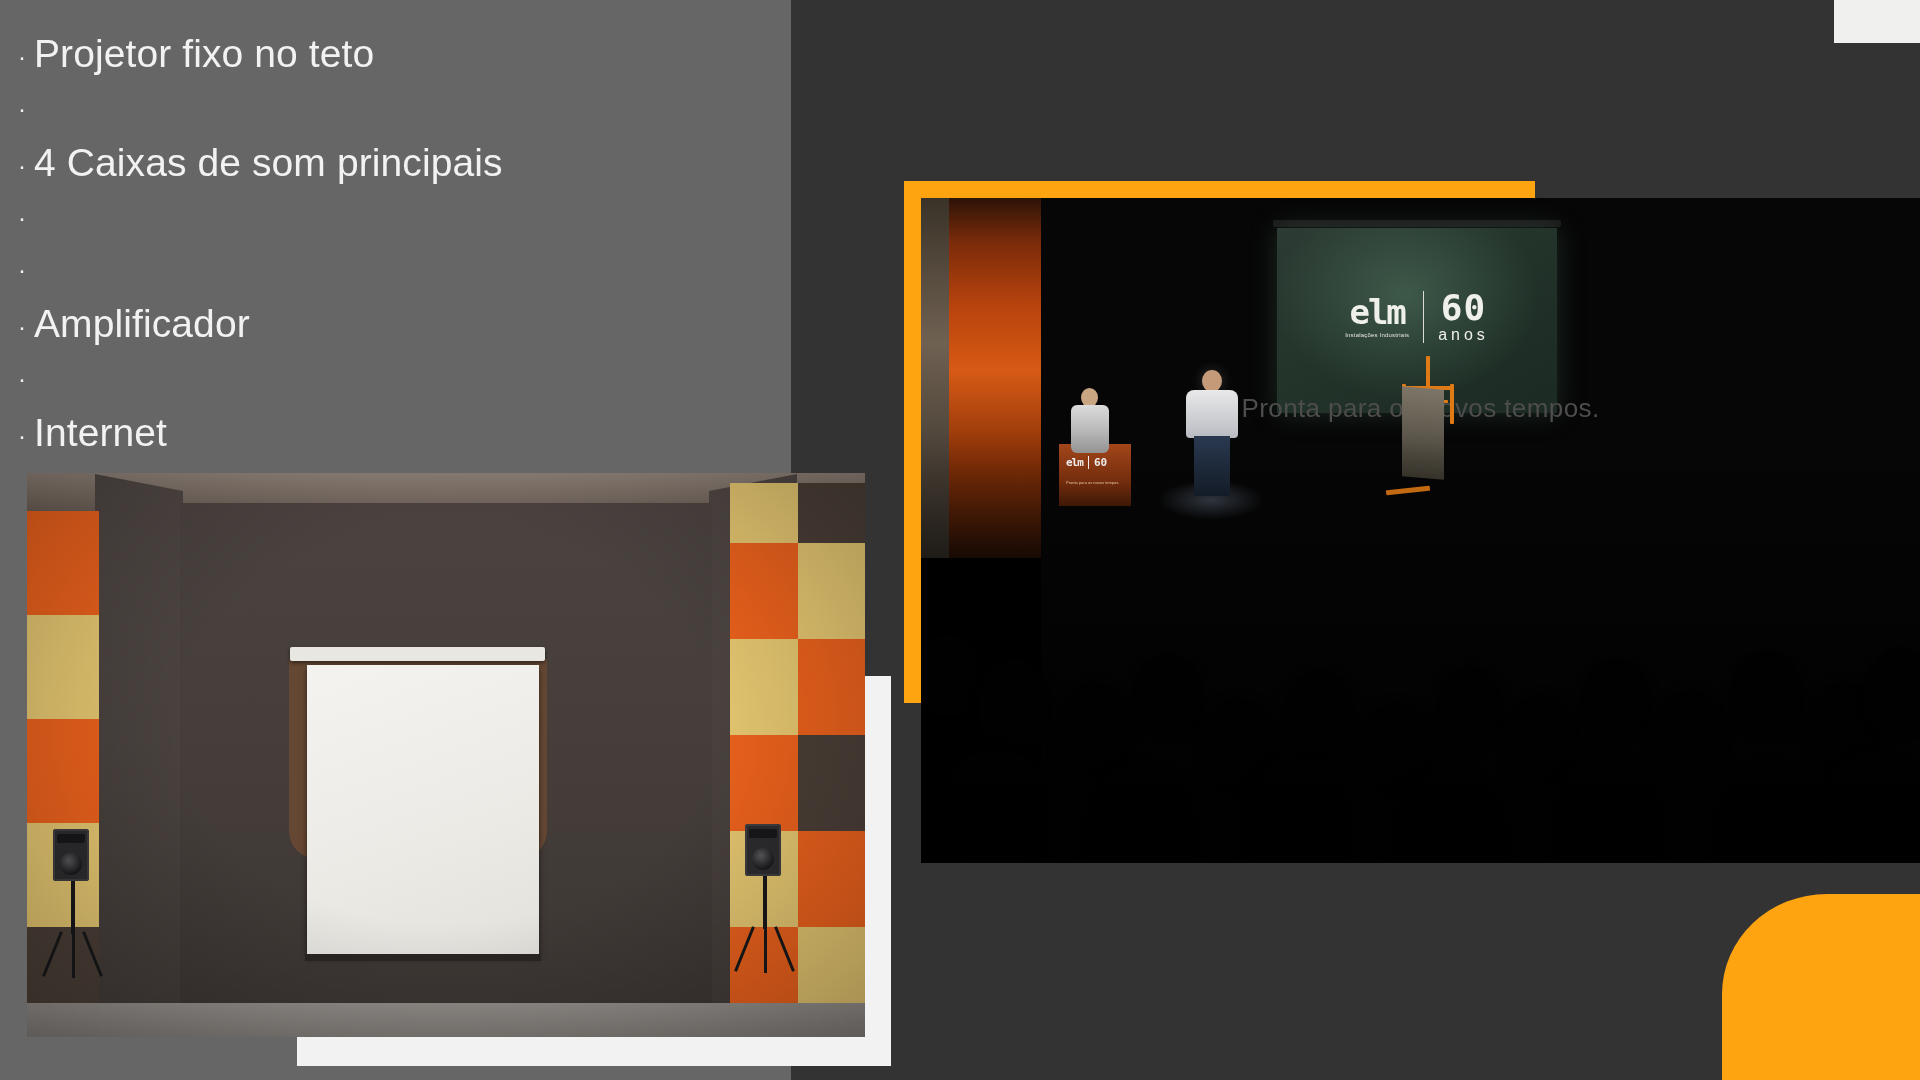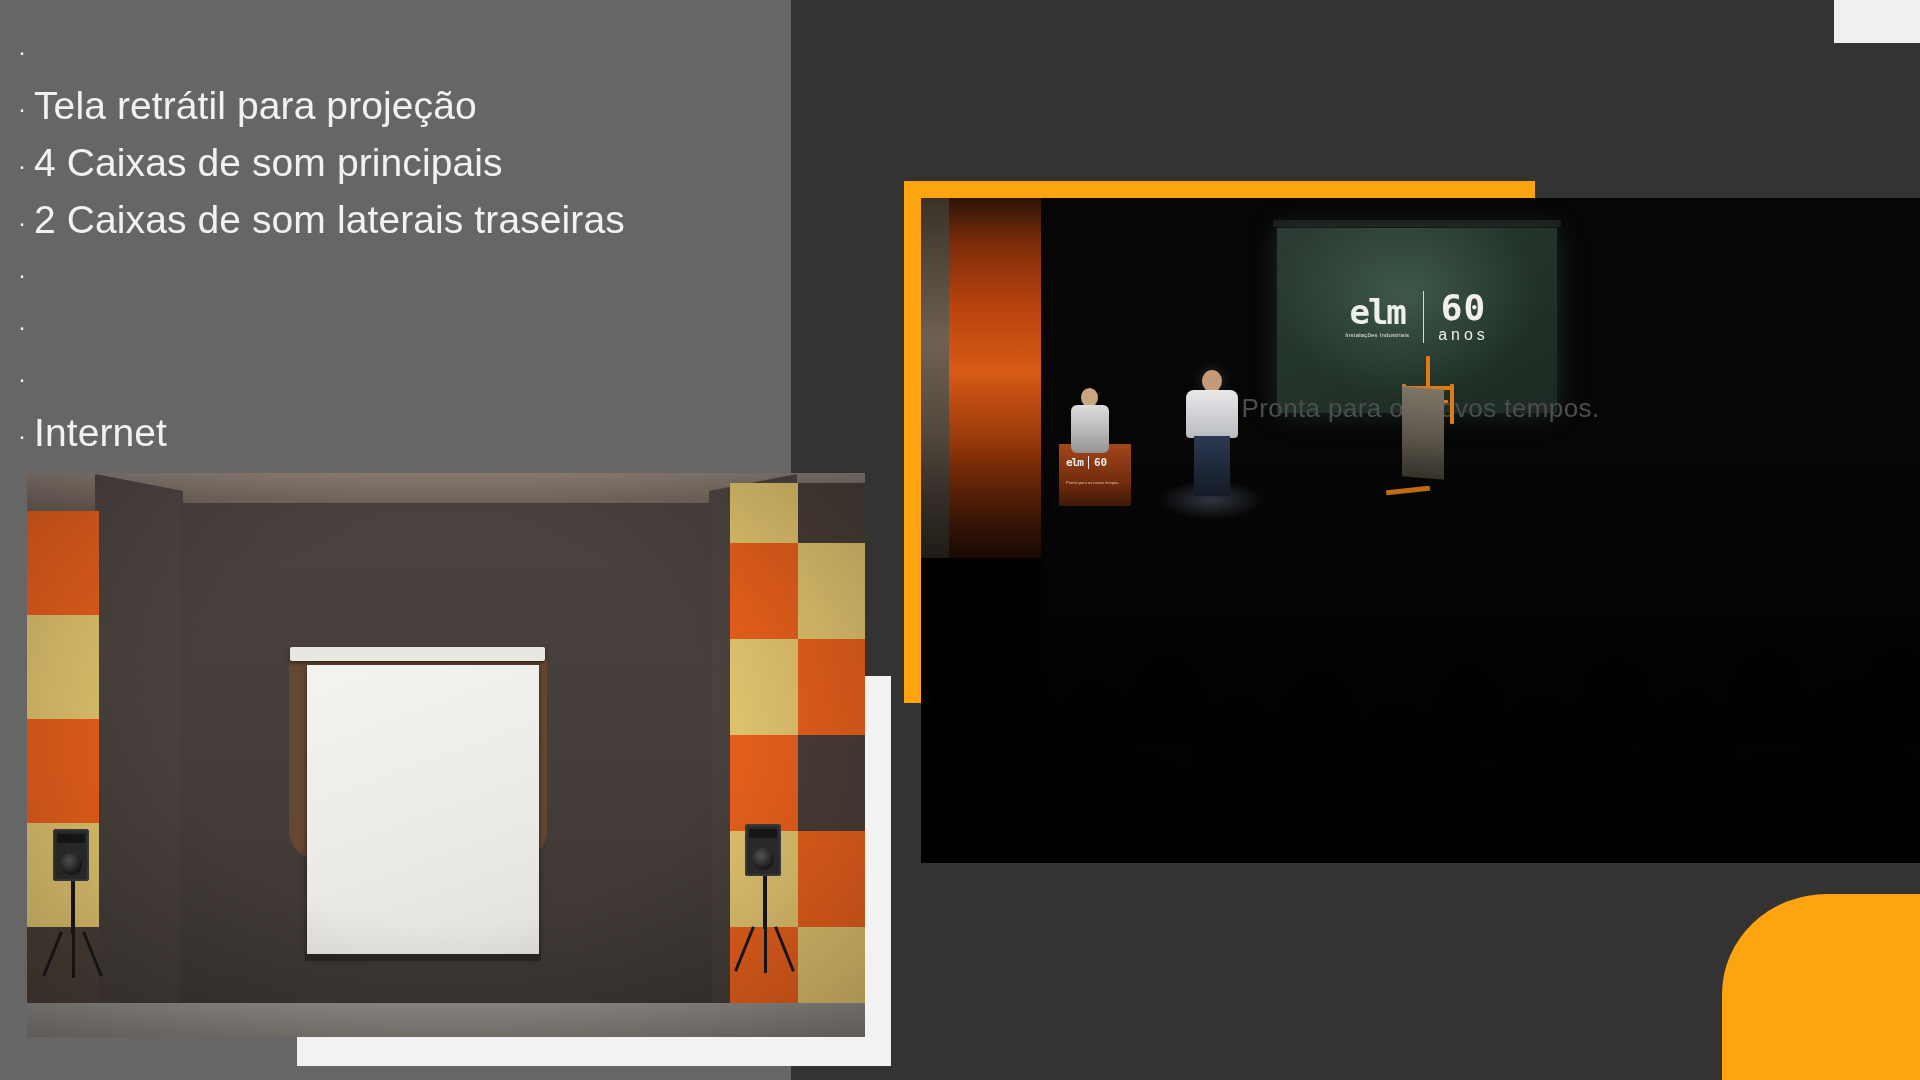--- a/index.html
+++ b/index.html
@@ -185,6 +185,7 @@
   <ul class="bullet-list">
     <li>
       <span class="bullet-dot">·</span>
+      <span class="bullet-text">Projetor fixo no teto</span>
     </li>
     <li>
       <span class="bullet-dot">·</span>

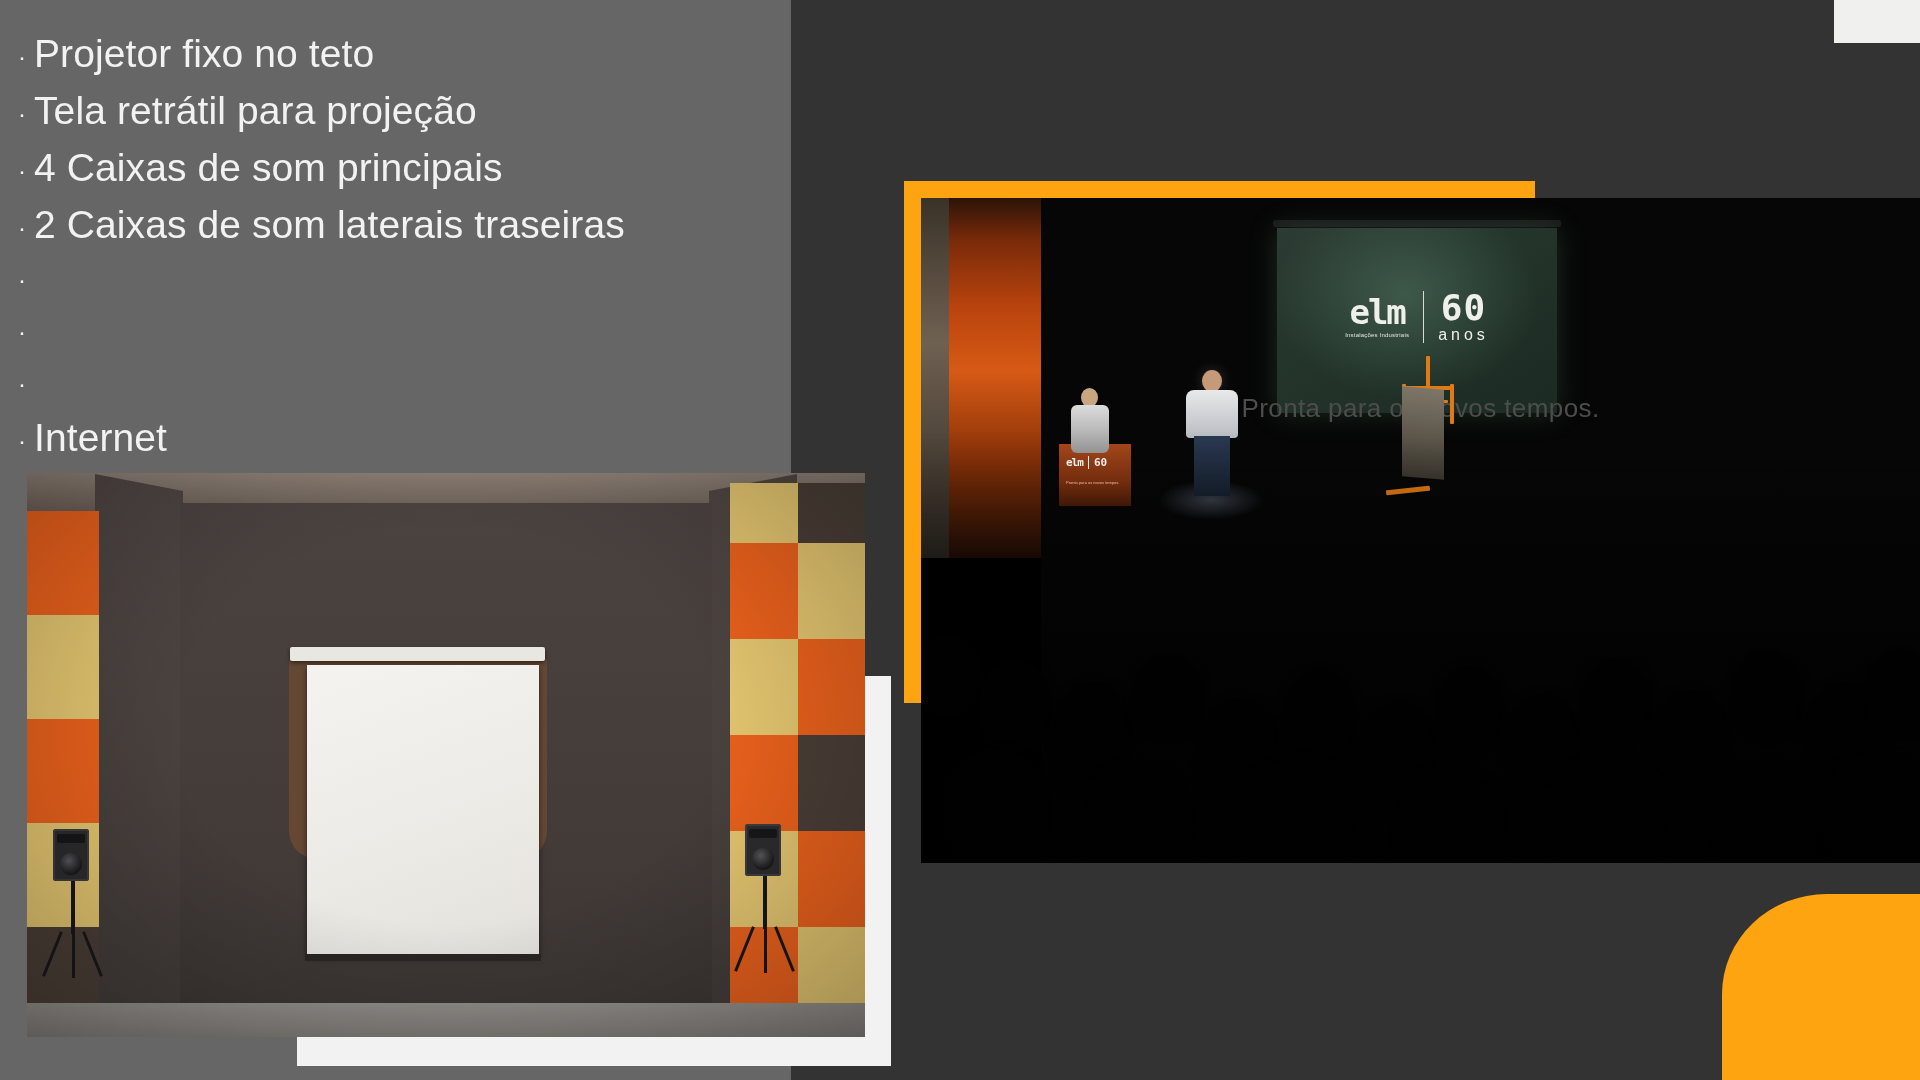--- a/index.html
+++ b/index.html
@@ -189,7 +189,6 @@
     </li>
     <li>
       <span class="bullet-dot">·</span>
-      <span class="bullet-text">Tela retrátil para projeção</span>
     </li>
     <li>
       <span class="bullet-dot">·</span>

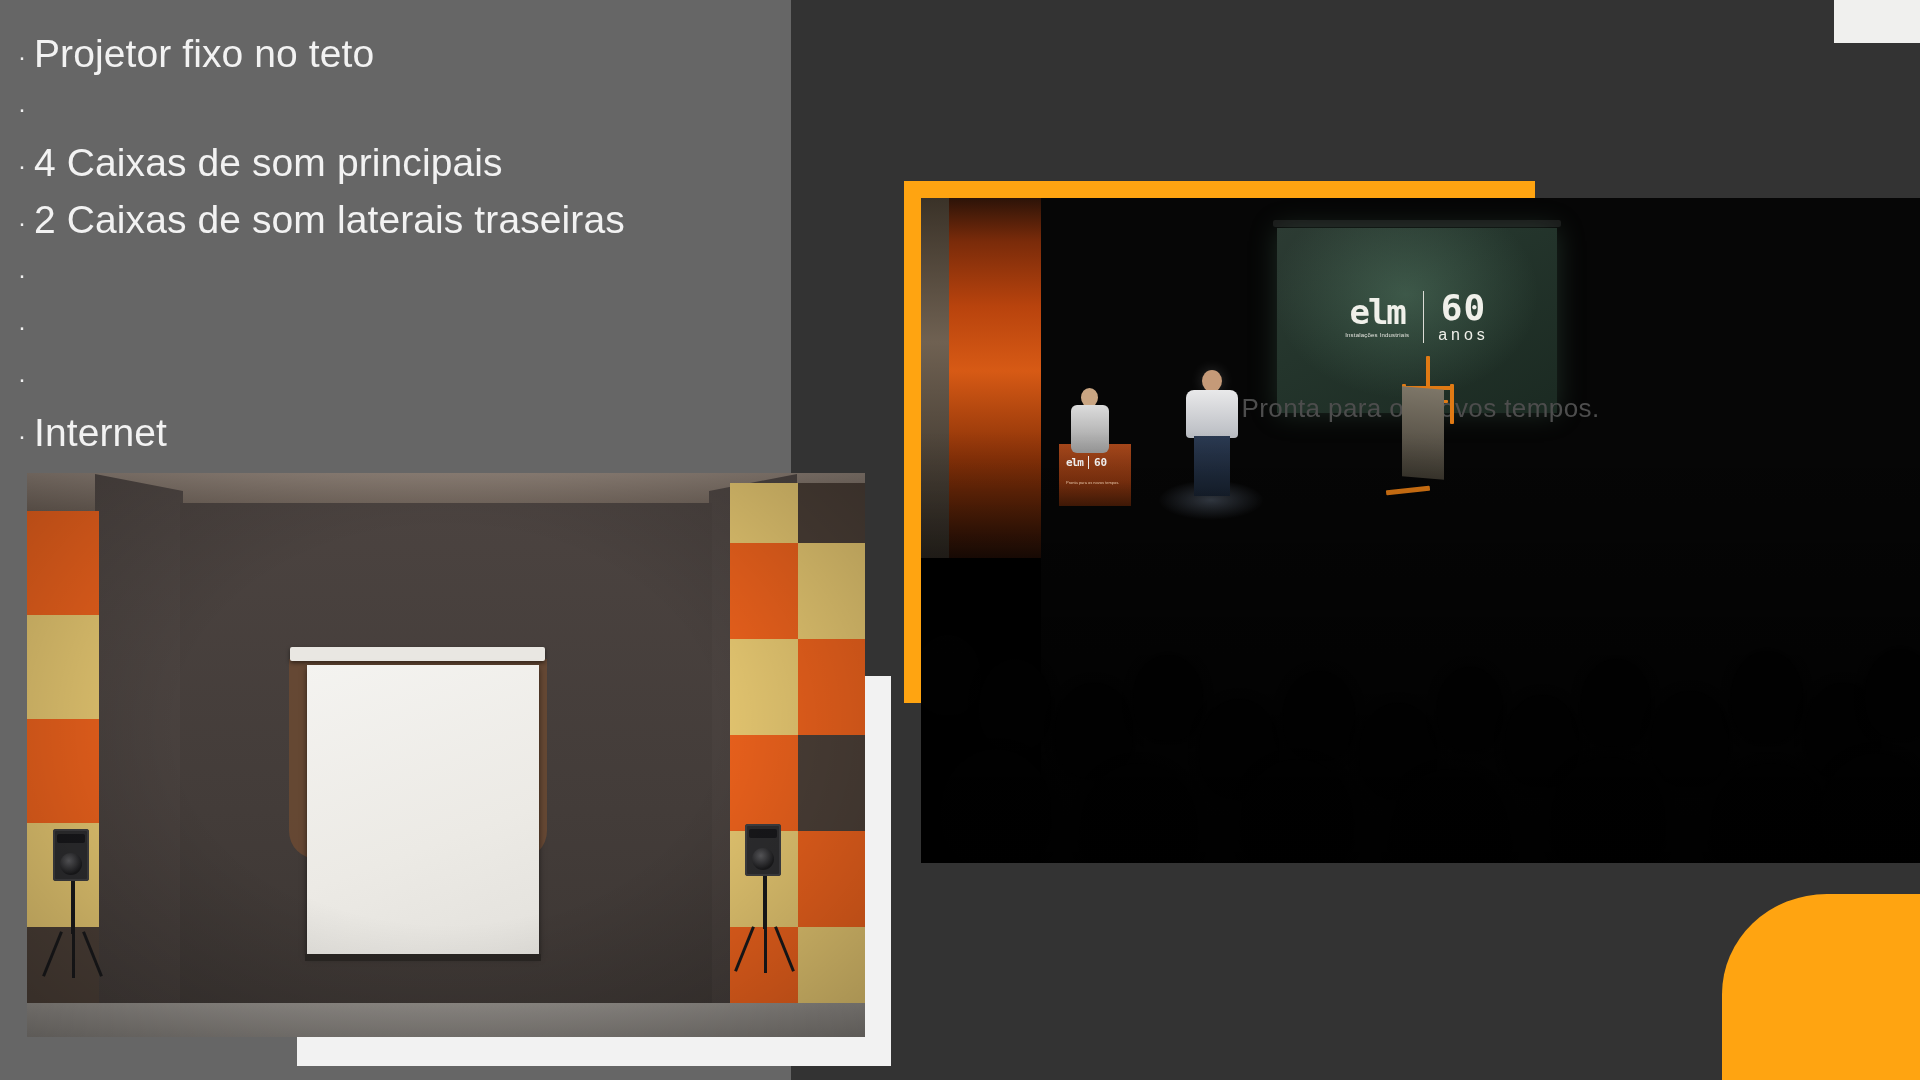--- a/index.html
+++ b/index.html
@@ -196,7 +196,6 @@
     </li>
     <li>
       <span class="bullet-dot">·</span>
-      <span class="bullet-text">2 Caixas de som laterais traseiras</span>
     </li>
     <li>
       <span class="bullet-dot">·</span>

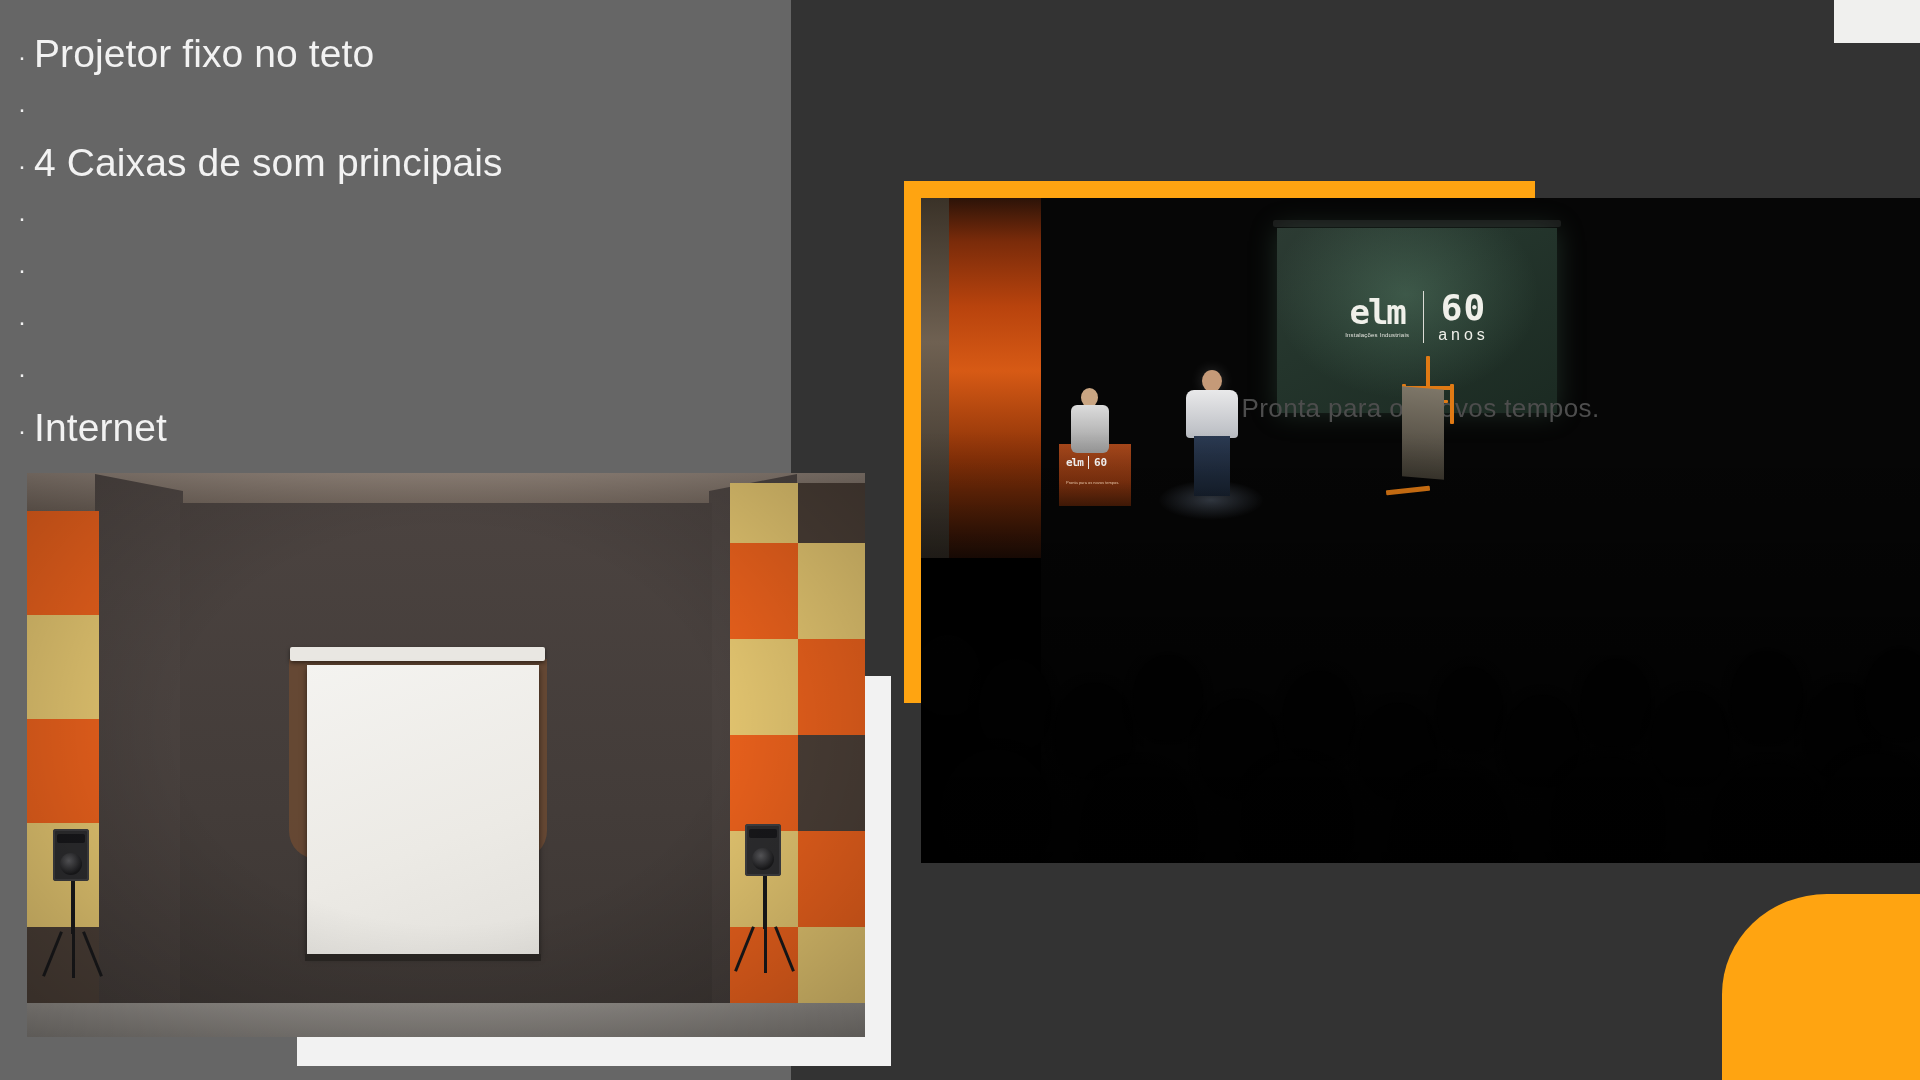--- a/index.html
+++ b/index.html
@@ -202,6 +202,7 @@
     </li>
     <li>
       <span class="bullet-dot">·</span>
+      <span class="bullet-text">Amplificador</span>
     </li>
     <li>
       <span class="bullet-dot">·</span>

